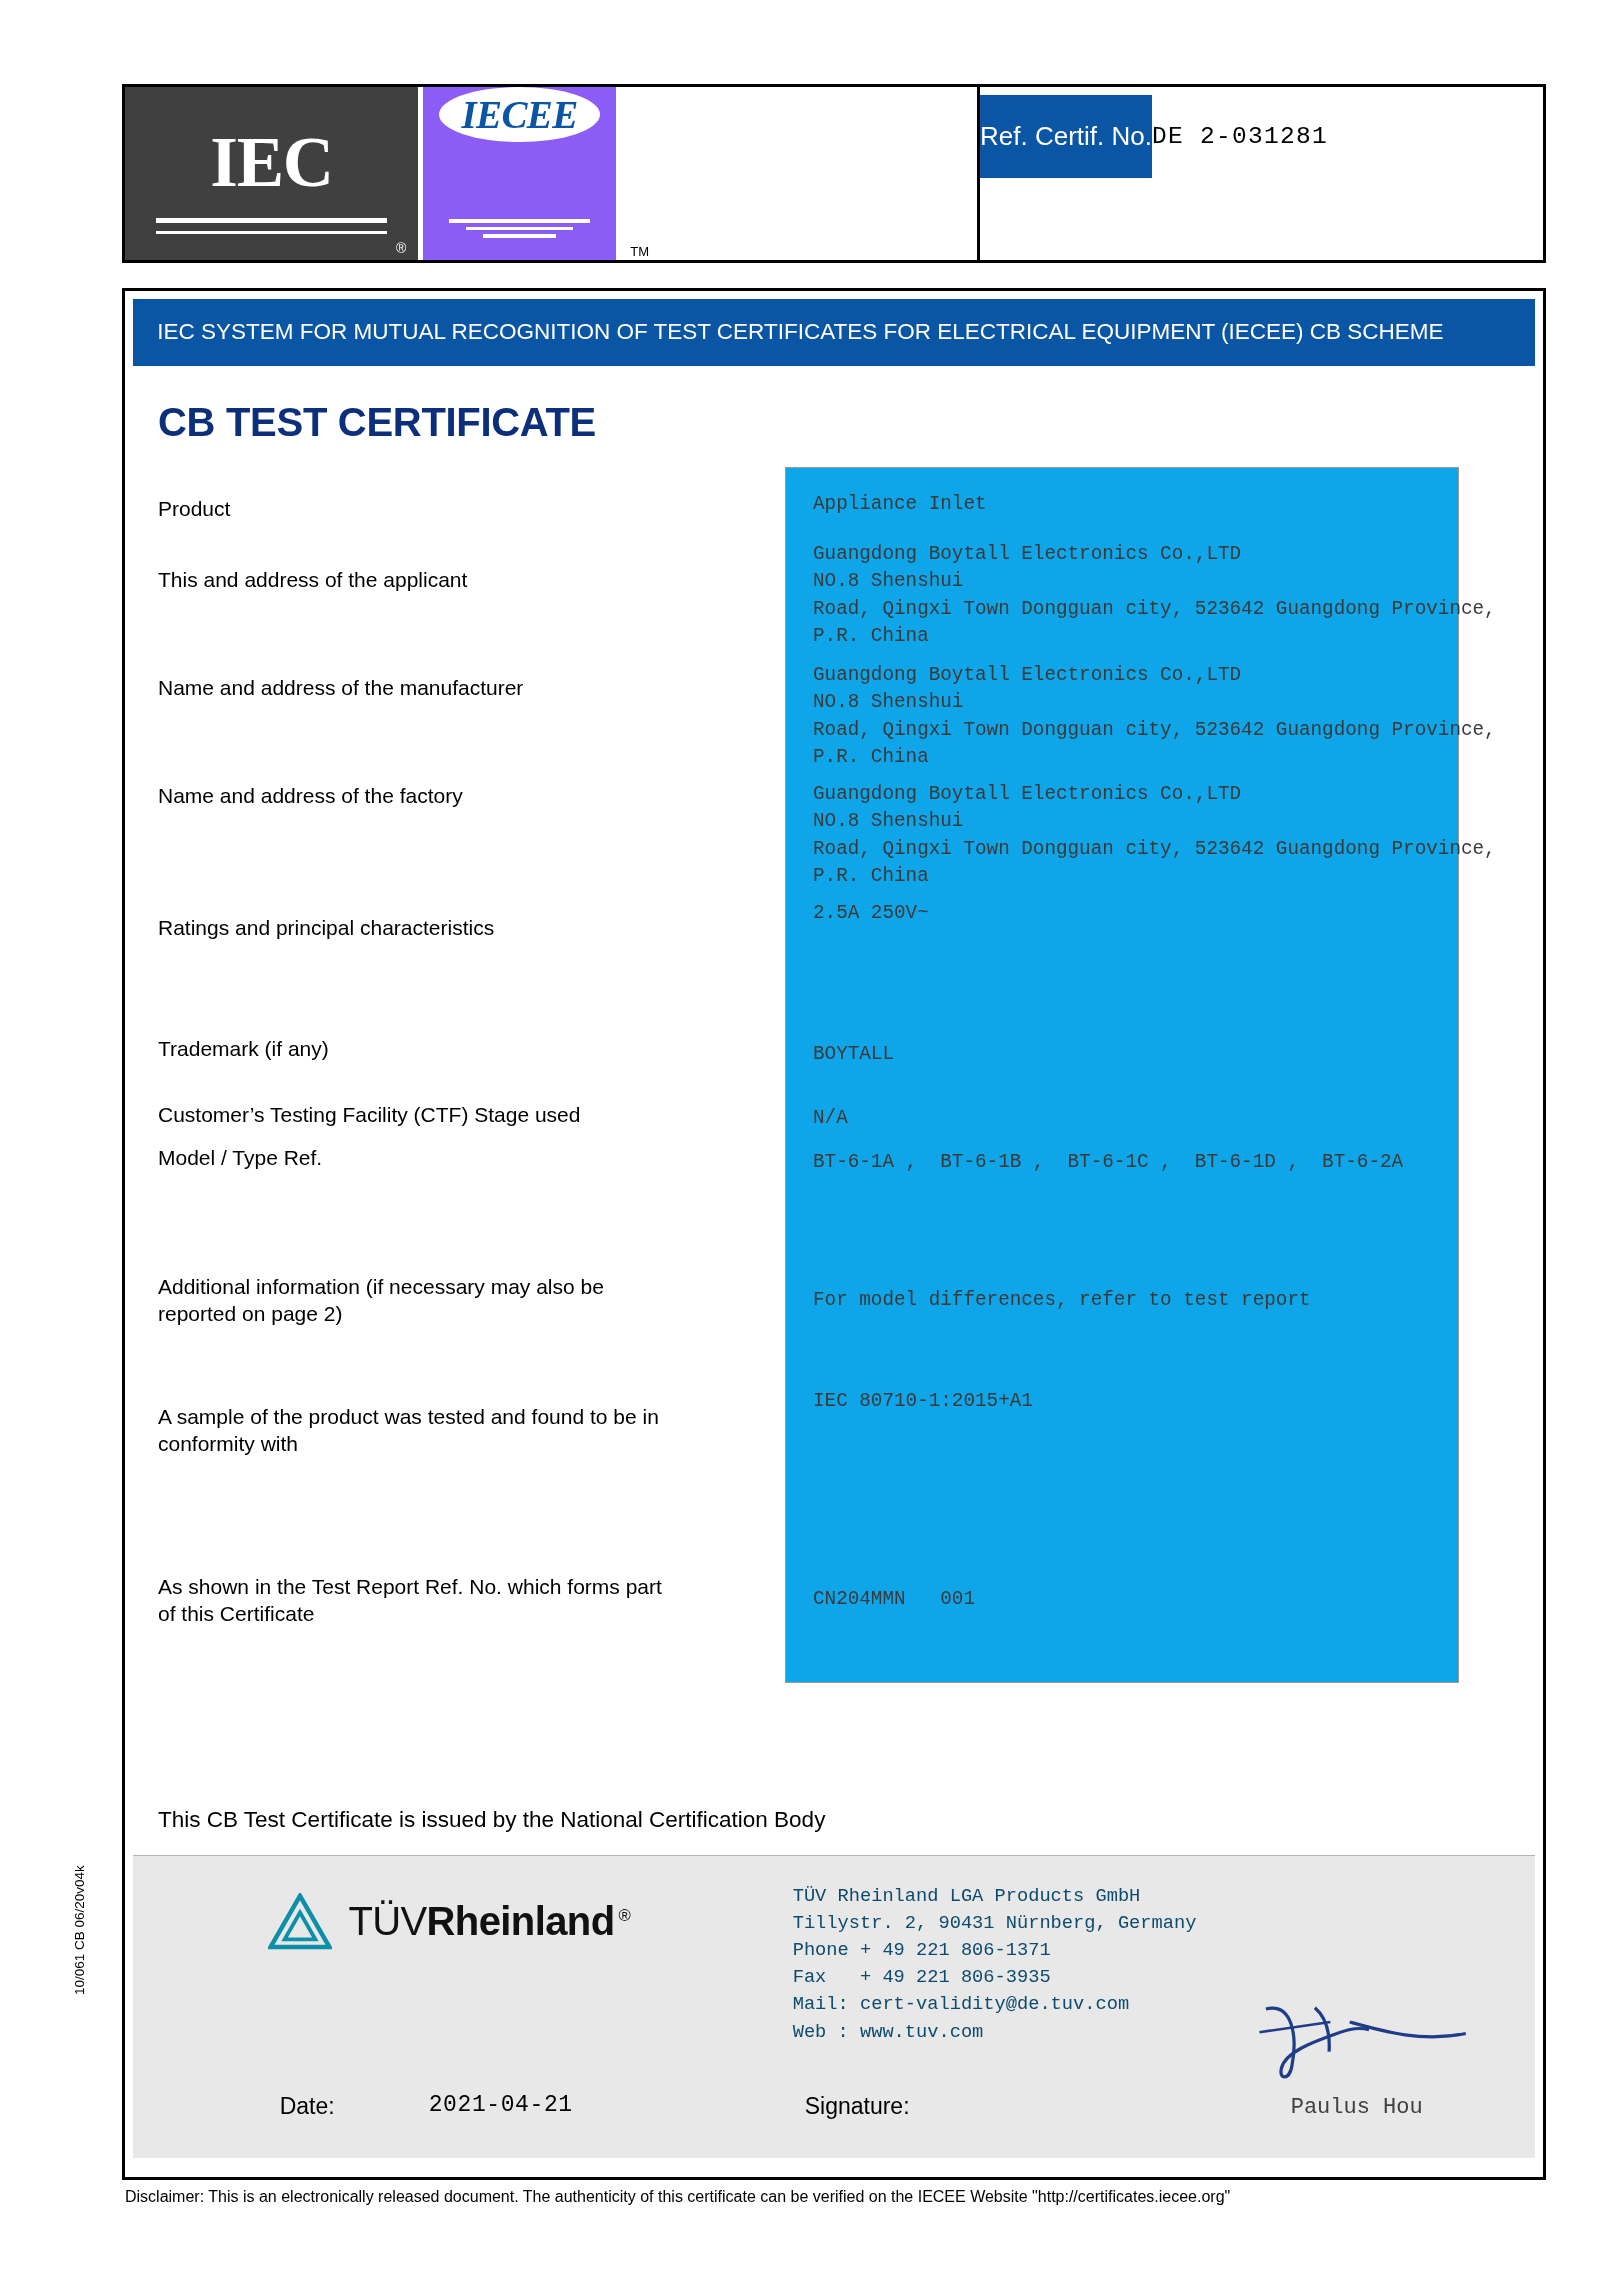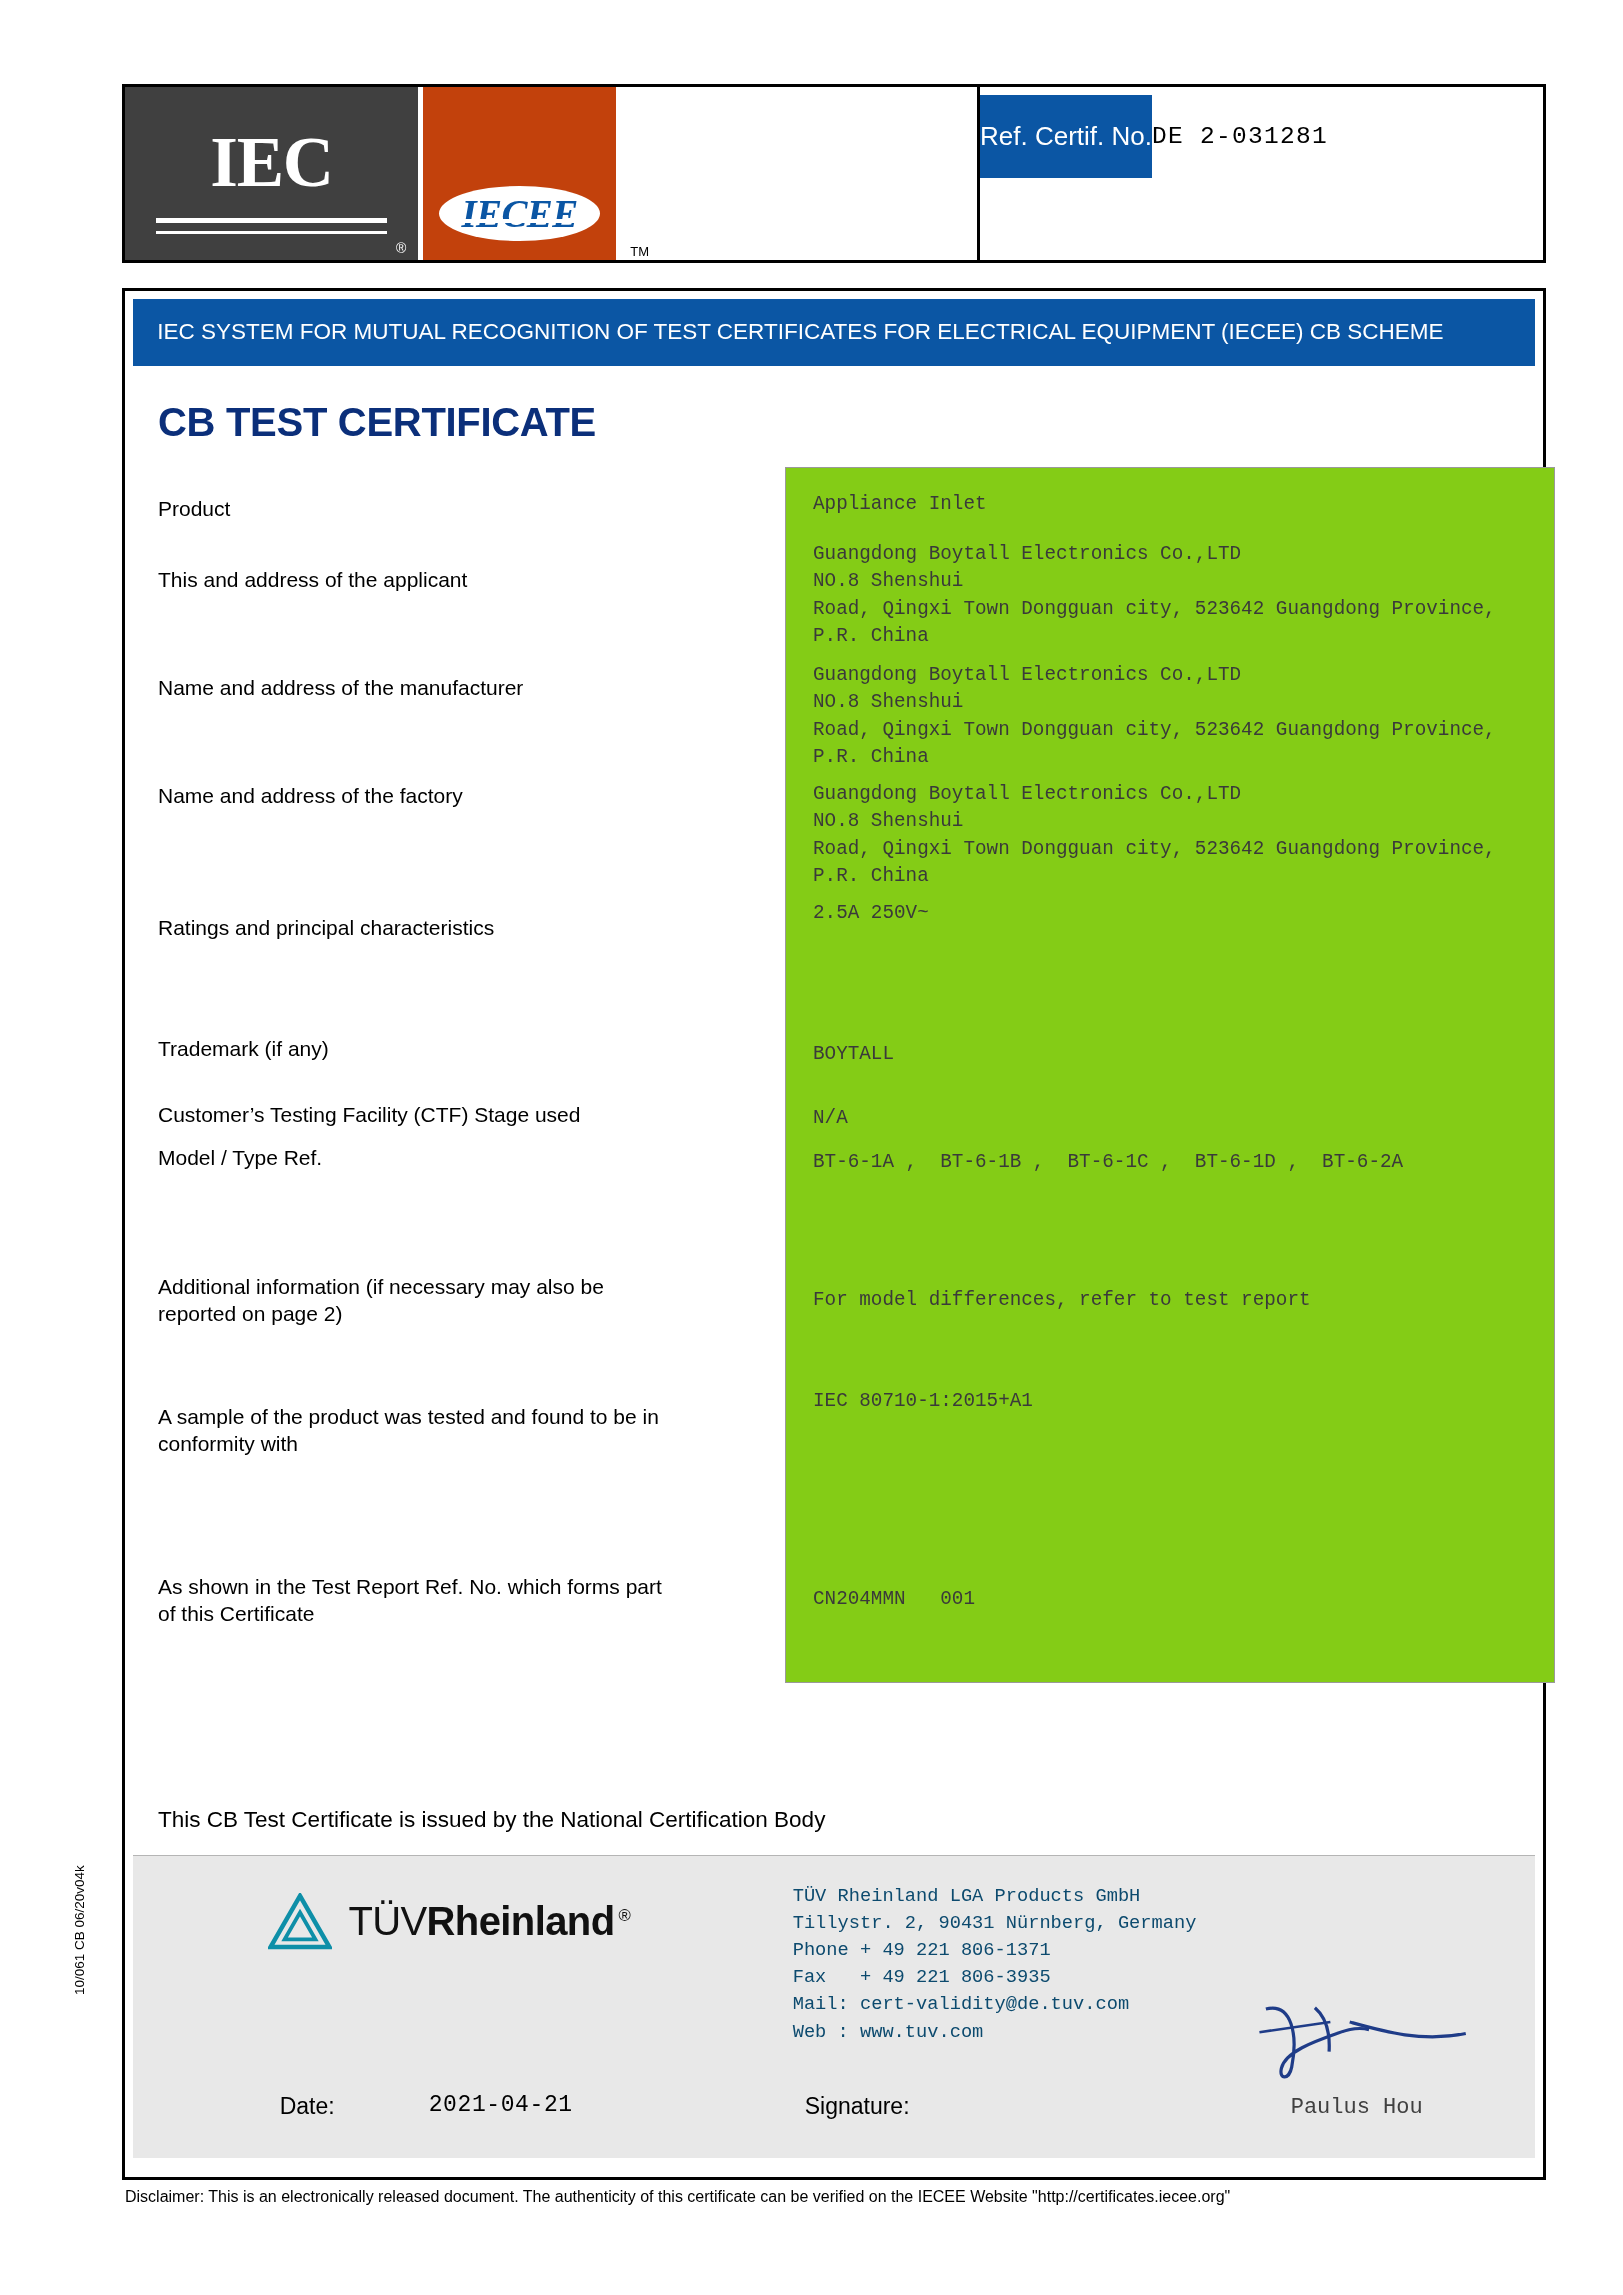--- a/index.html
+++ b/index.html
@@ -85,11 +85,11 @@
   }
   .logo-iecee {
     width: 193px;
-    background: #c2410c;
+    background: #8b5cf6;
     margin-left: 5.1px;
     position: relative;
     display: flex;
-    align-items: flex-end;
+    align-items: flex-start;
     justify-content: center;
   }
   .logo-iecee .iecee-oval {

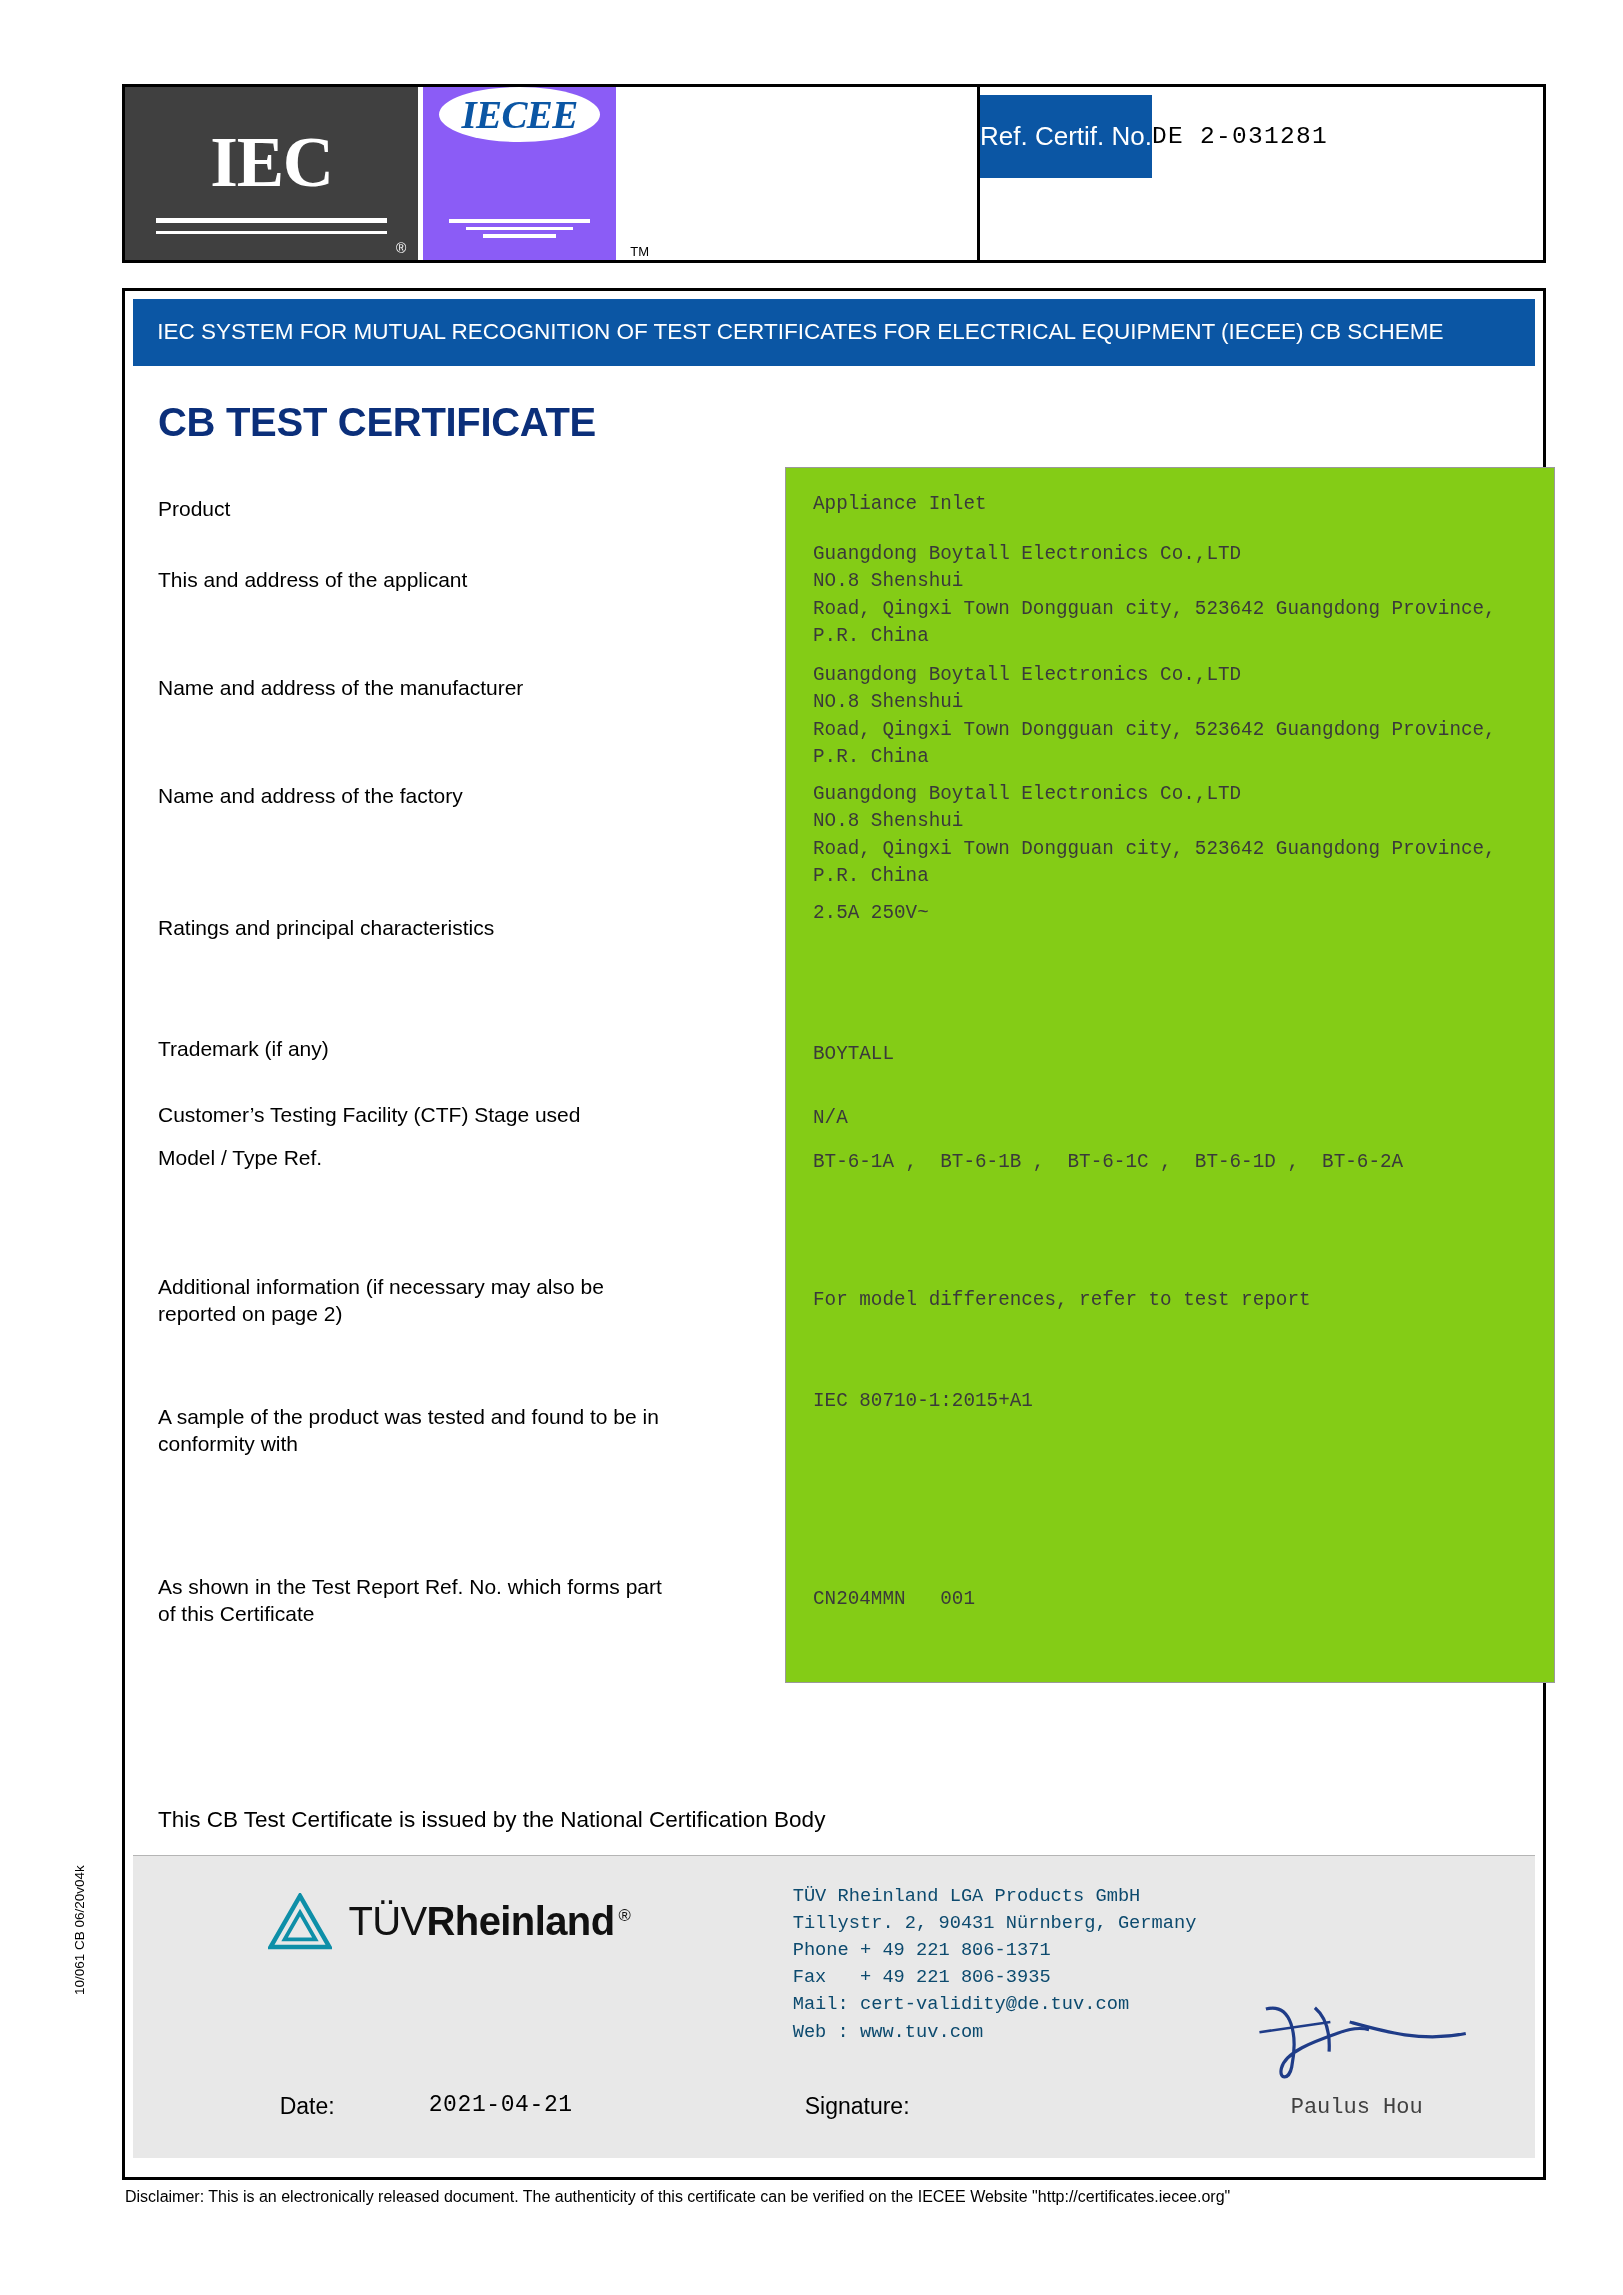--- a/index.html
+++ b/index.html
@@ -209,9 +209,9 @@
     position: absolute;
     left: 660px;
     top: 0;
-    width: 770px;
+    width: 674px;
     height: 1216px;
-    background: #84cc16;
+    background: #0ea5e9;
     border: 1.3px solid #9a9a9a;
     box-sizing: border-box;
     padding-left: 35px;

